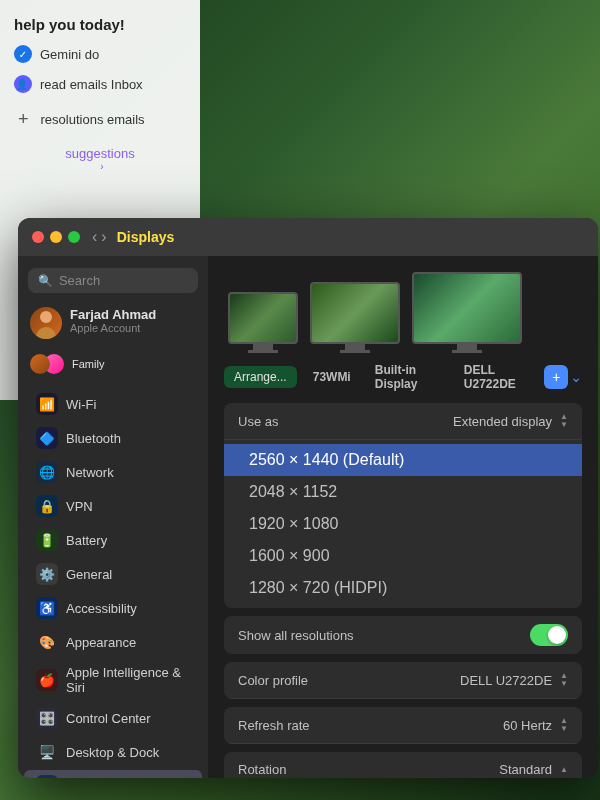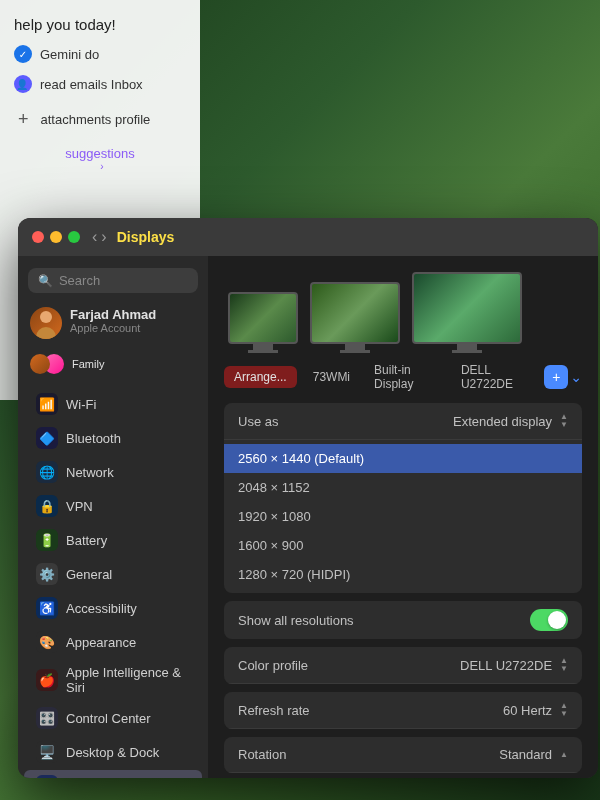--- a/index.html
+++ b/index.html
@@ -512,7 +512,7 @@
 
 <div class="left-panel">
   <div class="left-panel-item">
-    <span style="font-size:15px; font-weight:400; color:#222;">help you today!</span>
+    <span style="font-size:15px; font-weight:700; color:#222;">help you today!</span>
   </div>
   <div class="left-panel-item">
     <div class="icon-circle">✓</div>

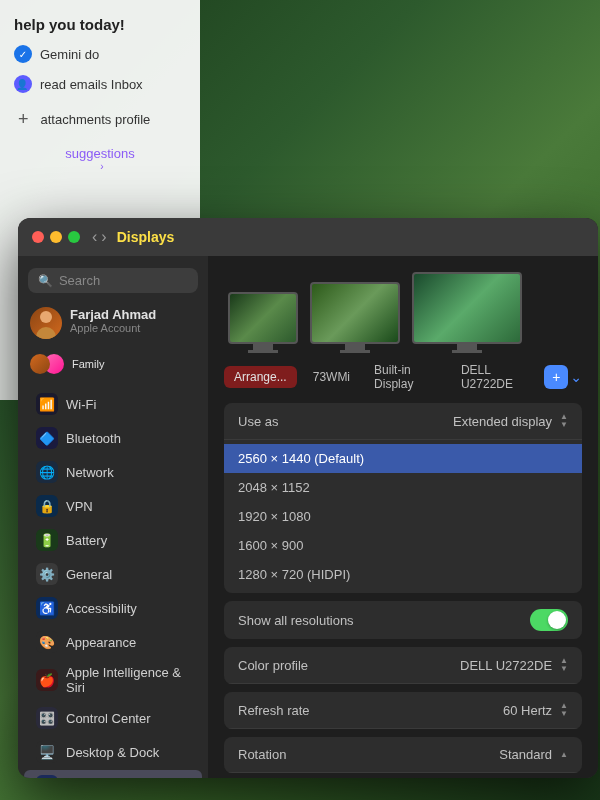--- a/index.html
+++ b/index.html
@@ -524,7 +524,7 @@
   </div>
   <div class="left-panel-item">
     <span class="plus-btn">+</span>
-    <span style="margin-left:8px;">attachments profile</span>
+    <span style="margin-left:8px;">resolutions emails</span>
   </div>
   <div class="suggestions-row">
     <span>suggestions</span>

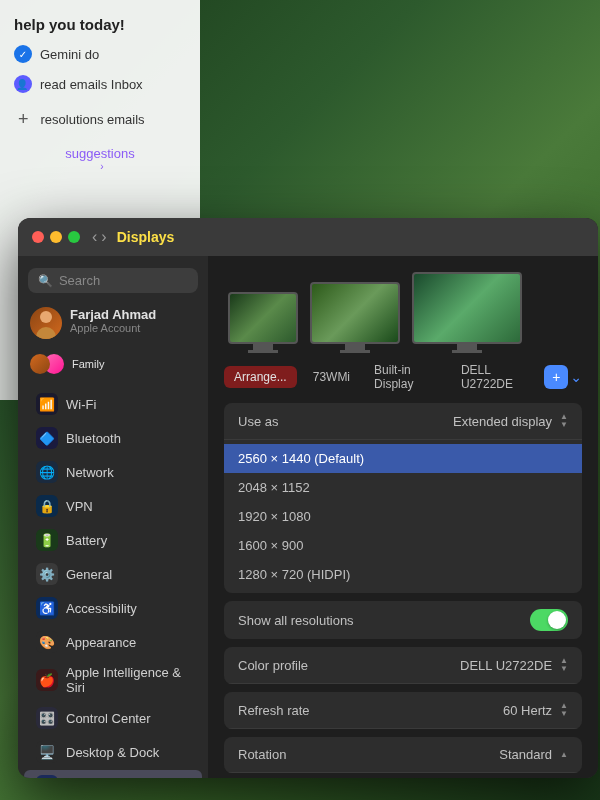--- a/index.html
+++ b/index.html
@@ -369,7 +369,7 @@
     }
 
     .arrange-btn {
-      background: #7f1d1d;
+      background: #14532d;
       color: #e0e0e0;
       border: none;
       border-radius: 6px;

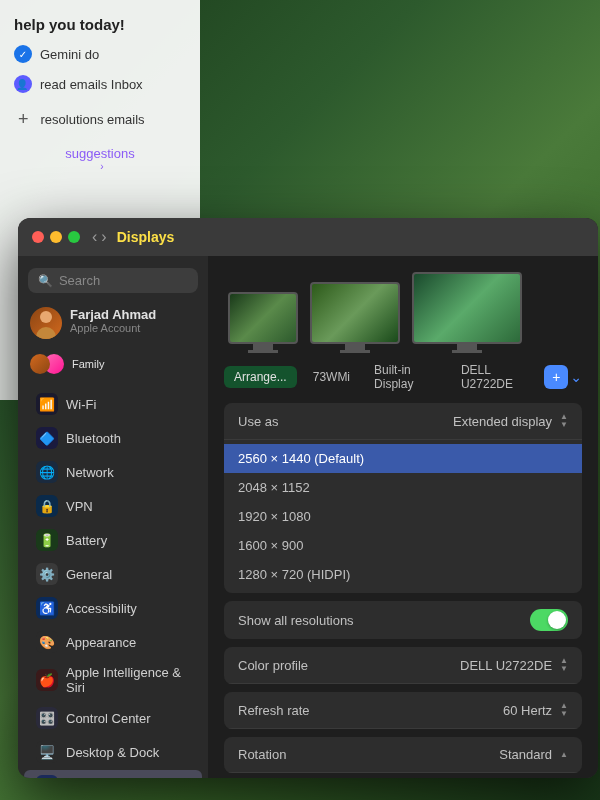--- a/index.html
+++ b/index.html
@@ -382,6 +382,7 @@
       font-size: 12px;
       color: #bbb;
       margin: 0 8px;
+      font-weight: bold;
     }
 
     .add-monitor-btn {

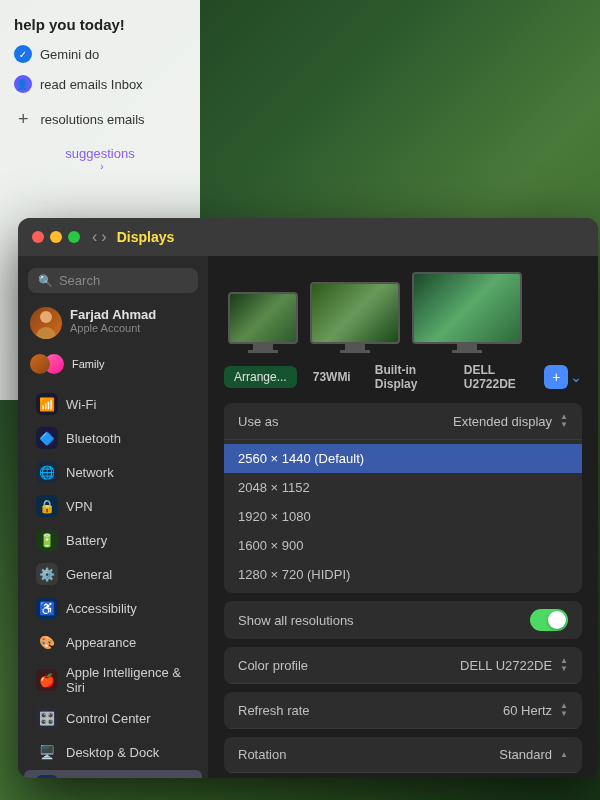--- a/index.html
+++ b/index.html
@@ -457,8 +457,8 @@
     }
 
     .resolution-item {
-      padding: 7px 14px;
-      font-size: 13px;
+      padding: 7px 25px;
+      font-size: 16px;
       color: #c0c0c0;
       cursor: pointer;
     }

